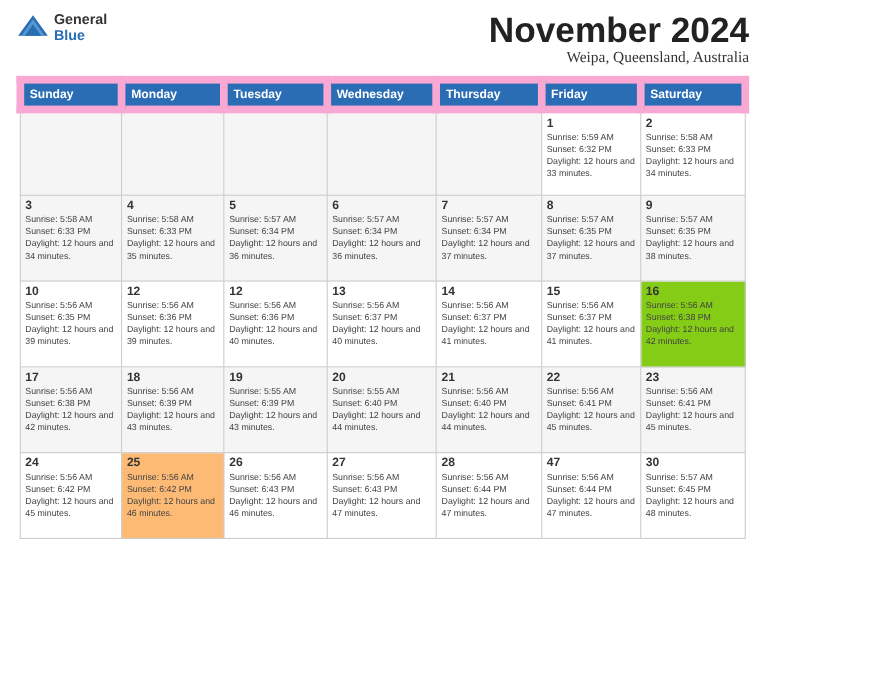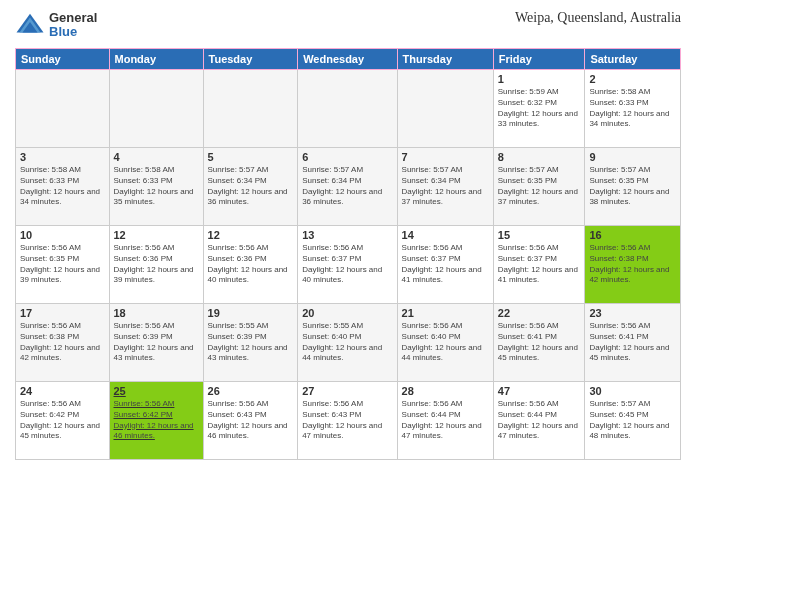--- a/index.html
+++ b/index.html
@@ -118,6 +118,7 @@
       </div>
     </div>
     <div class="title-block">
+      <div class="month-title">November 2024</div>
       <div class="location">Weipa, Queensland, Australia</div>
     </div>
   </div>

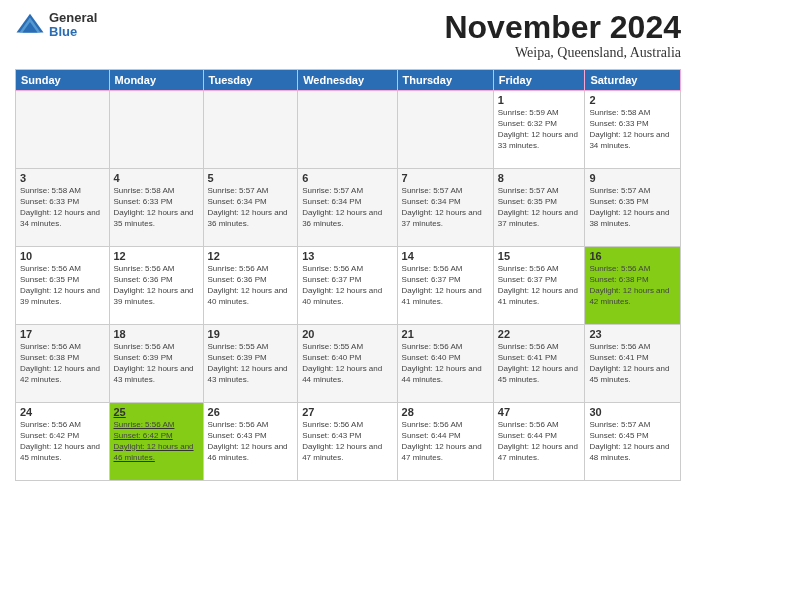--- a/index.html
+++ b/index.html
@@ -70,7 +70,7 @@
       font-weight: bold;
       text-align: left;
       padding: 4px 5px;
-      border: 1px solid #f9a8d4;
+      border: 7px solid #f9a8d4;
     }
     .calendar td {
       vertical-align: top;

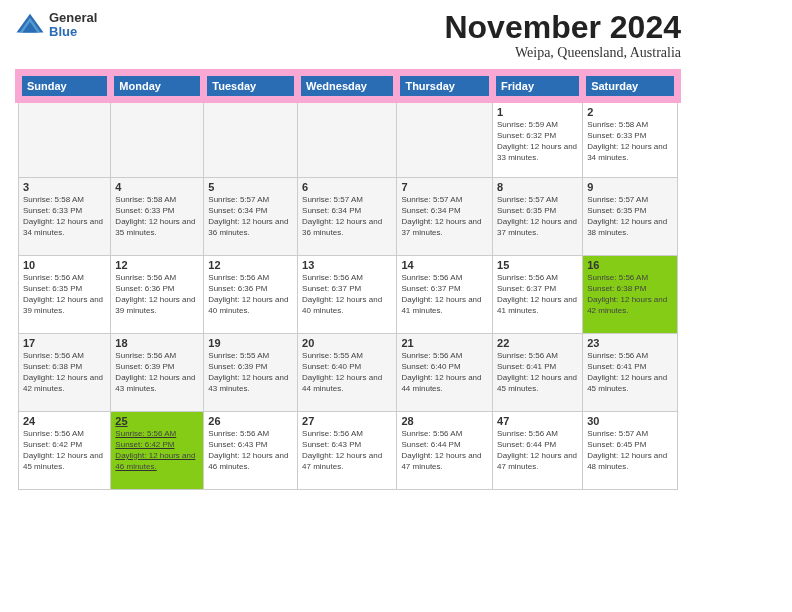--- a/index.html
+++ b/index.html
@@ -246,7 +246,7 @@
             <span class="day-number">24</span>
             <div class="day-info">Sunrise: 5:56 AM<br>Sunset: 6:42 PM<br>Daylight: 12 hours and 45 minutes.</div>
           </td>
-          <td style="background: #84cc16; text-decoration: underline;">
+          <td style="background: #fdba74;">
             <span class="day-number">25</span>
             <div class="day-info">Sunrise: 5:56 AM<br>Sunset: 6:42 PM<br>Daylight: 12 hours and 46 minutes.</div>
           </td>

